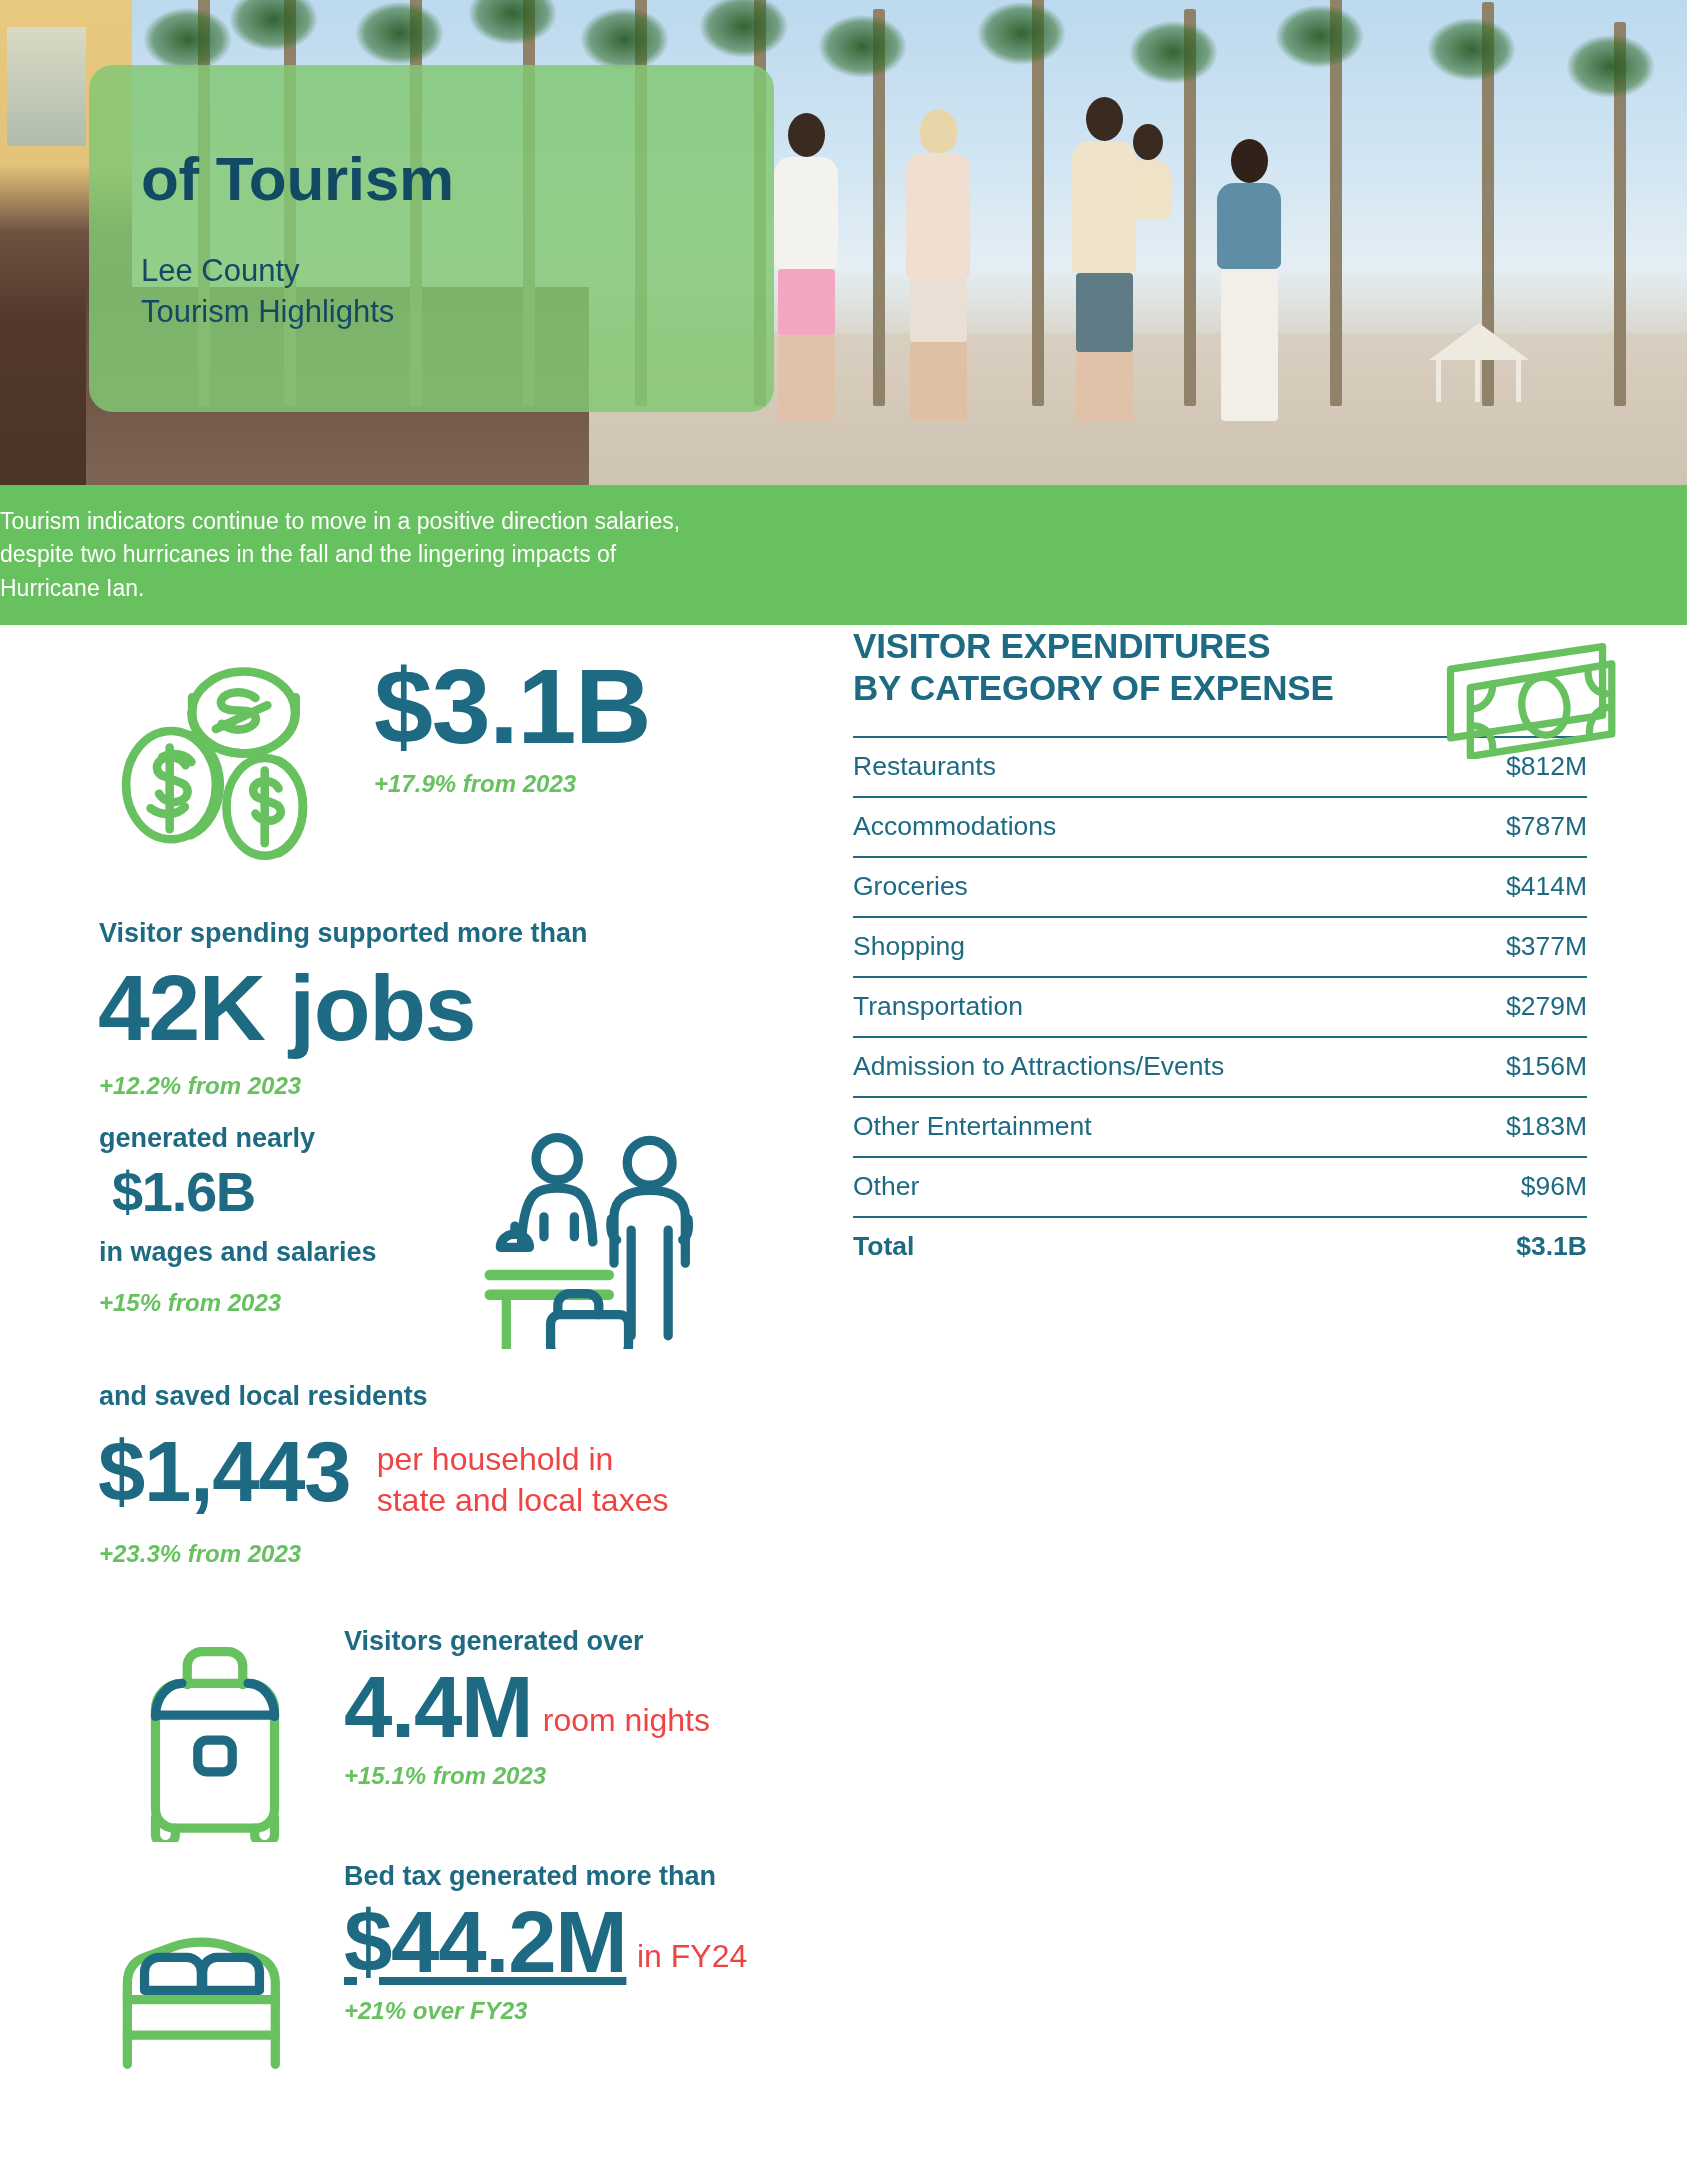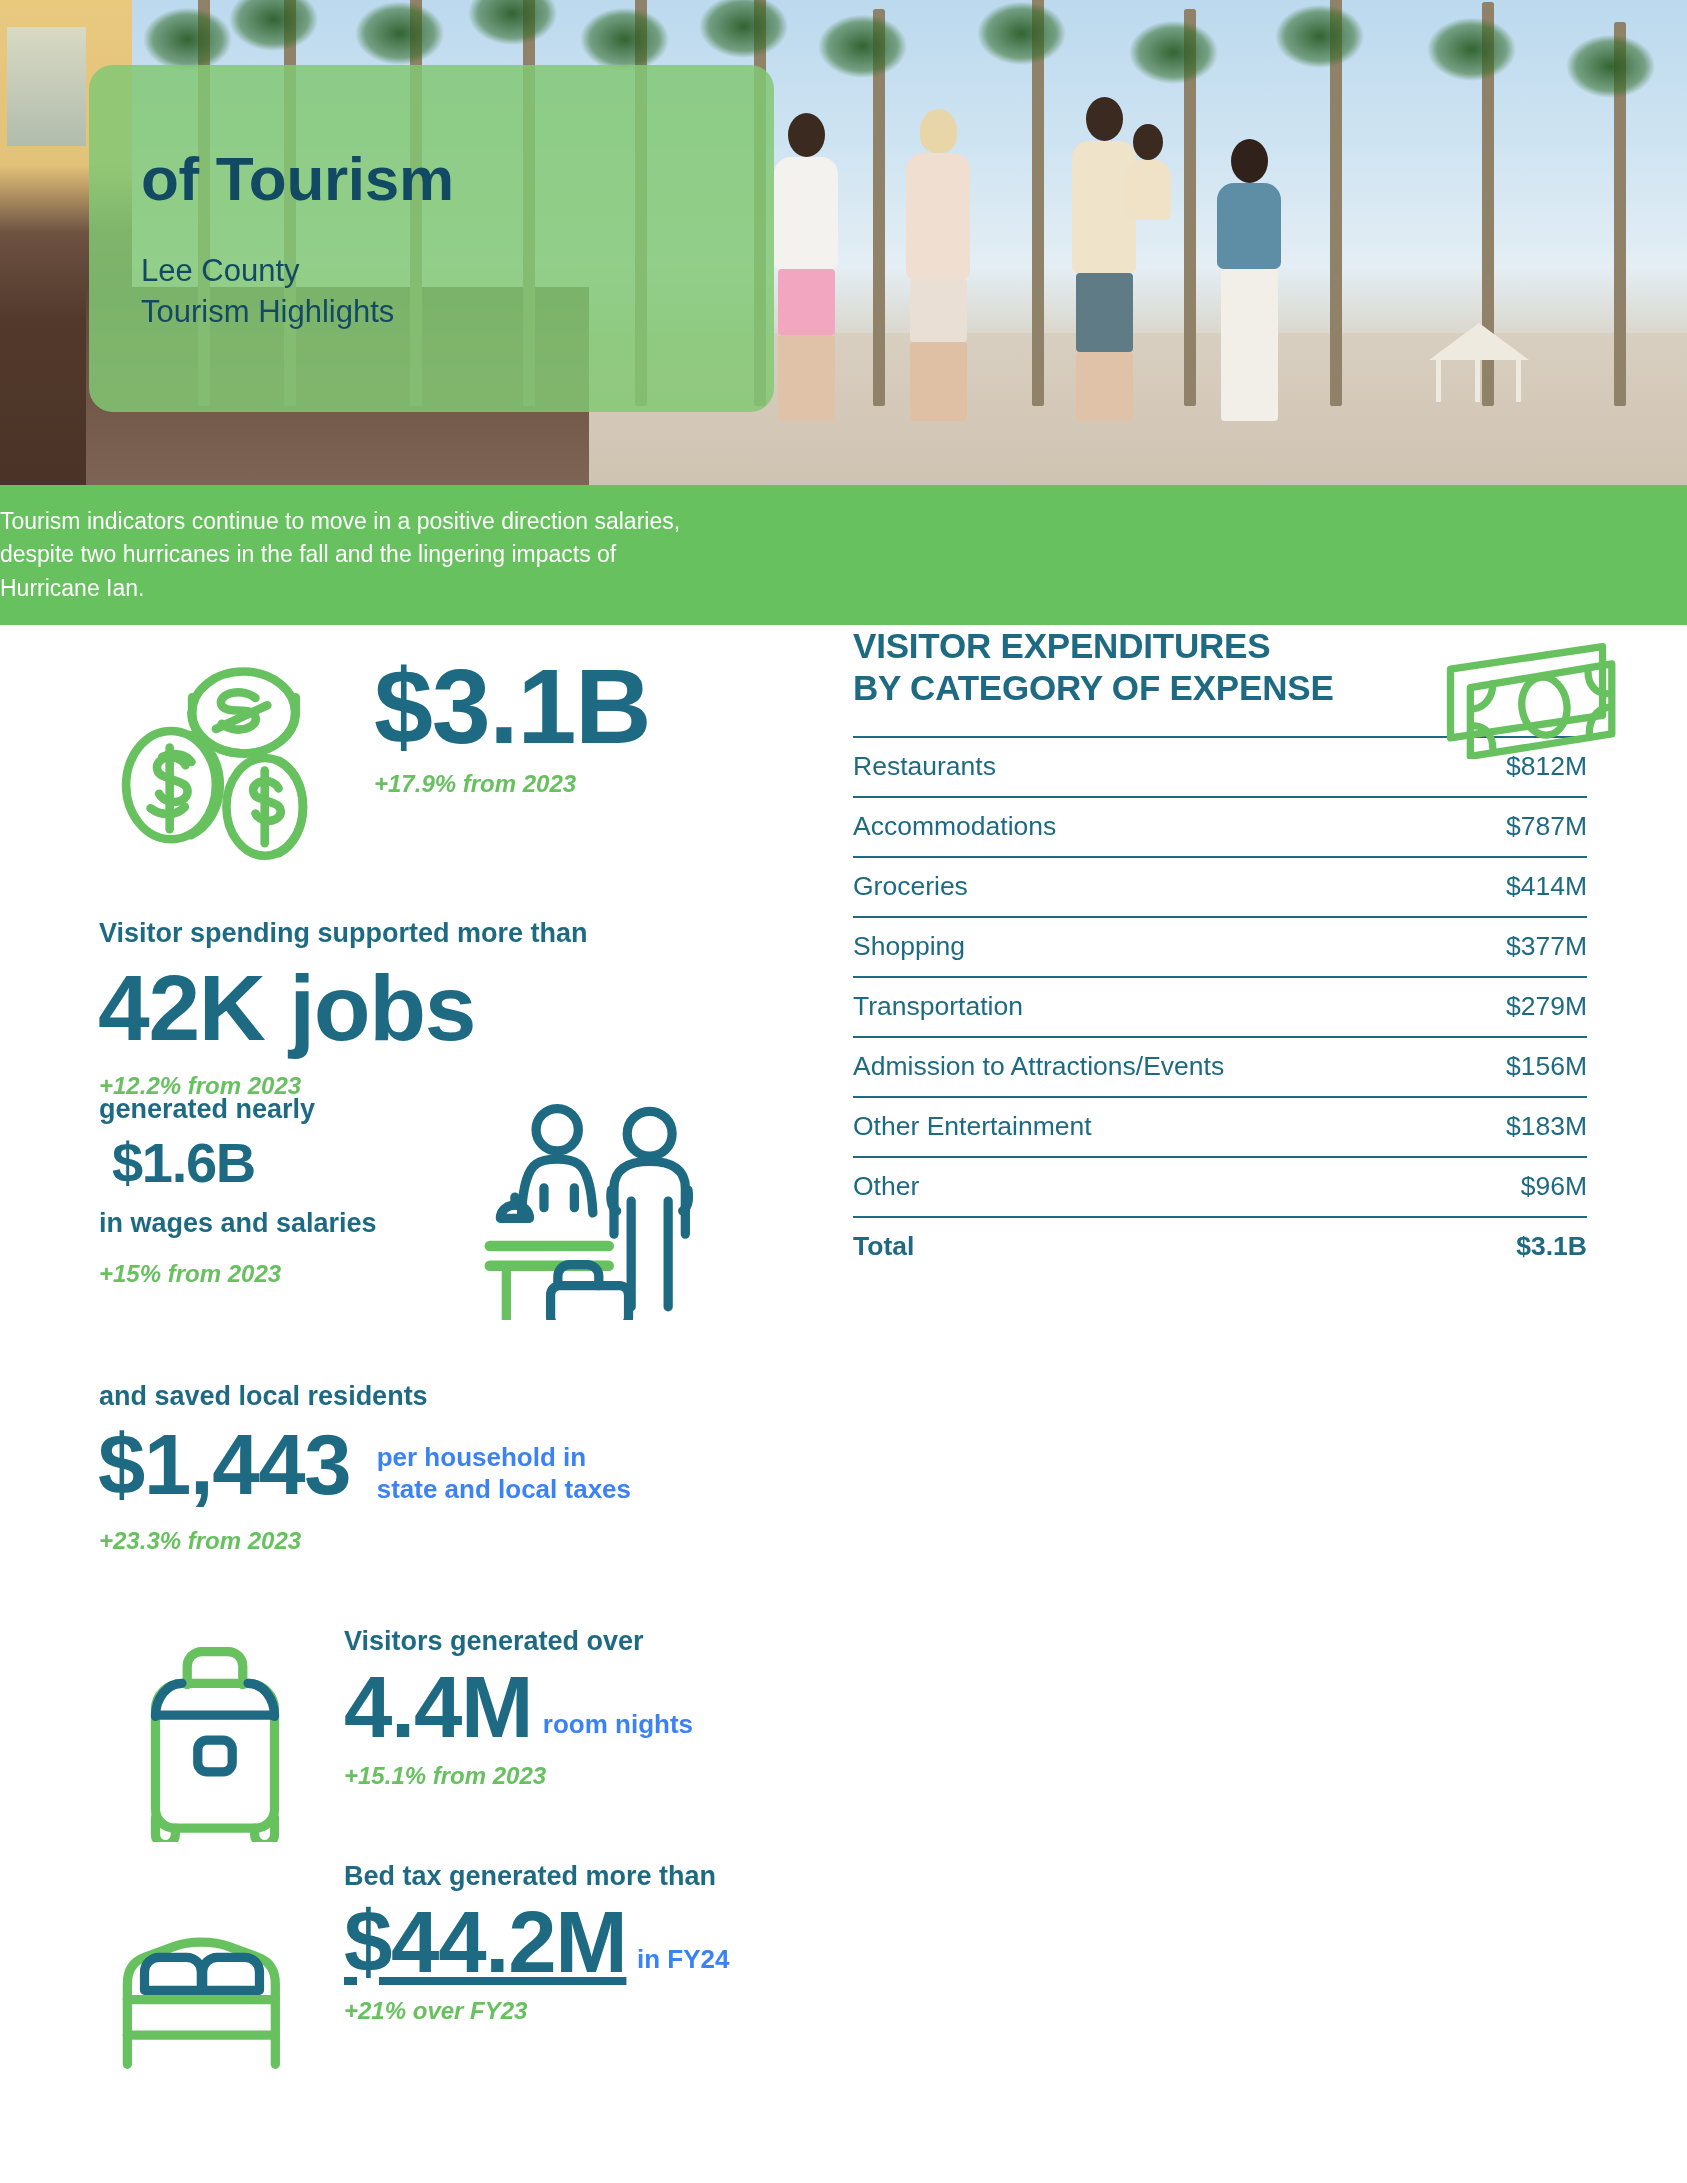--- a/index.html
+++ b/index.html
@@ -102,7 +102,7 @@
   
   .b2 { position:absolute; left:0; top:291px; width:827px; }
   
-  .b3 { position:absolute; left:0; top:467px; width:827px; }
+  .b3 { position:absolute; left:0; top:496px; width:827px; }
   .b3 .ic { position:absolute; left:470px; top:10px; }
   
   .b4 { position:absolute; left:0; top:754px; width:827px; }

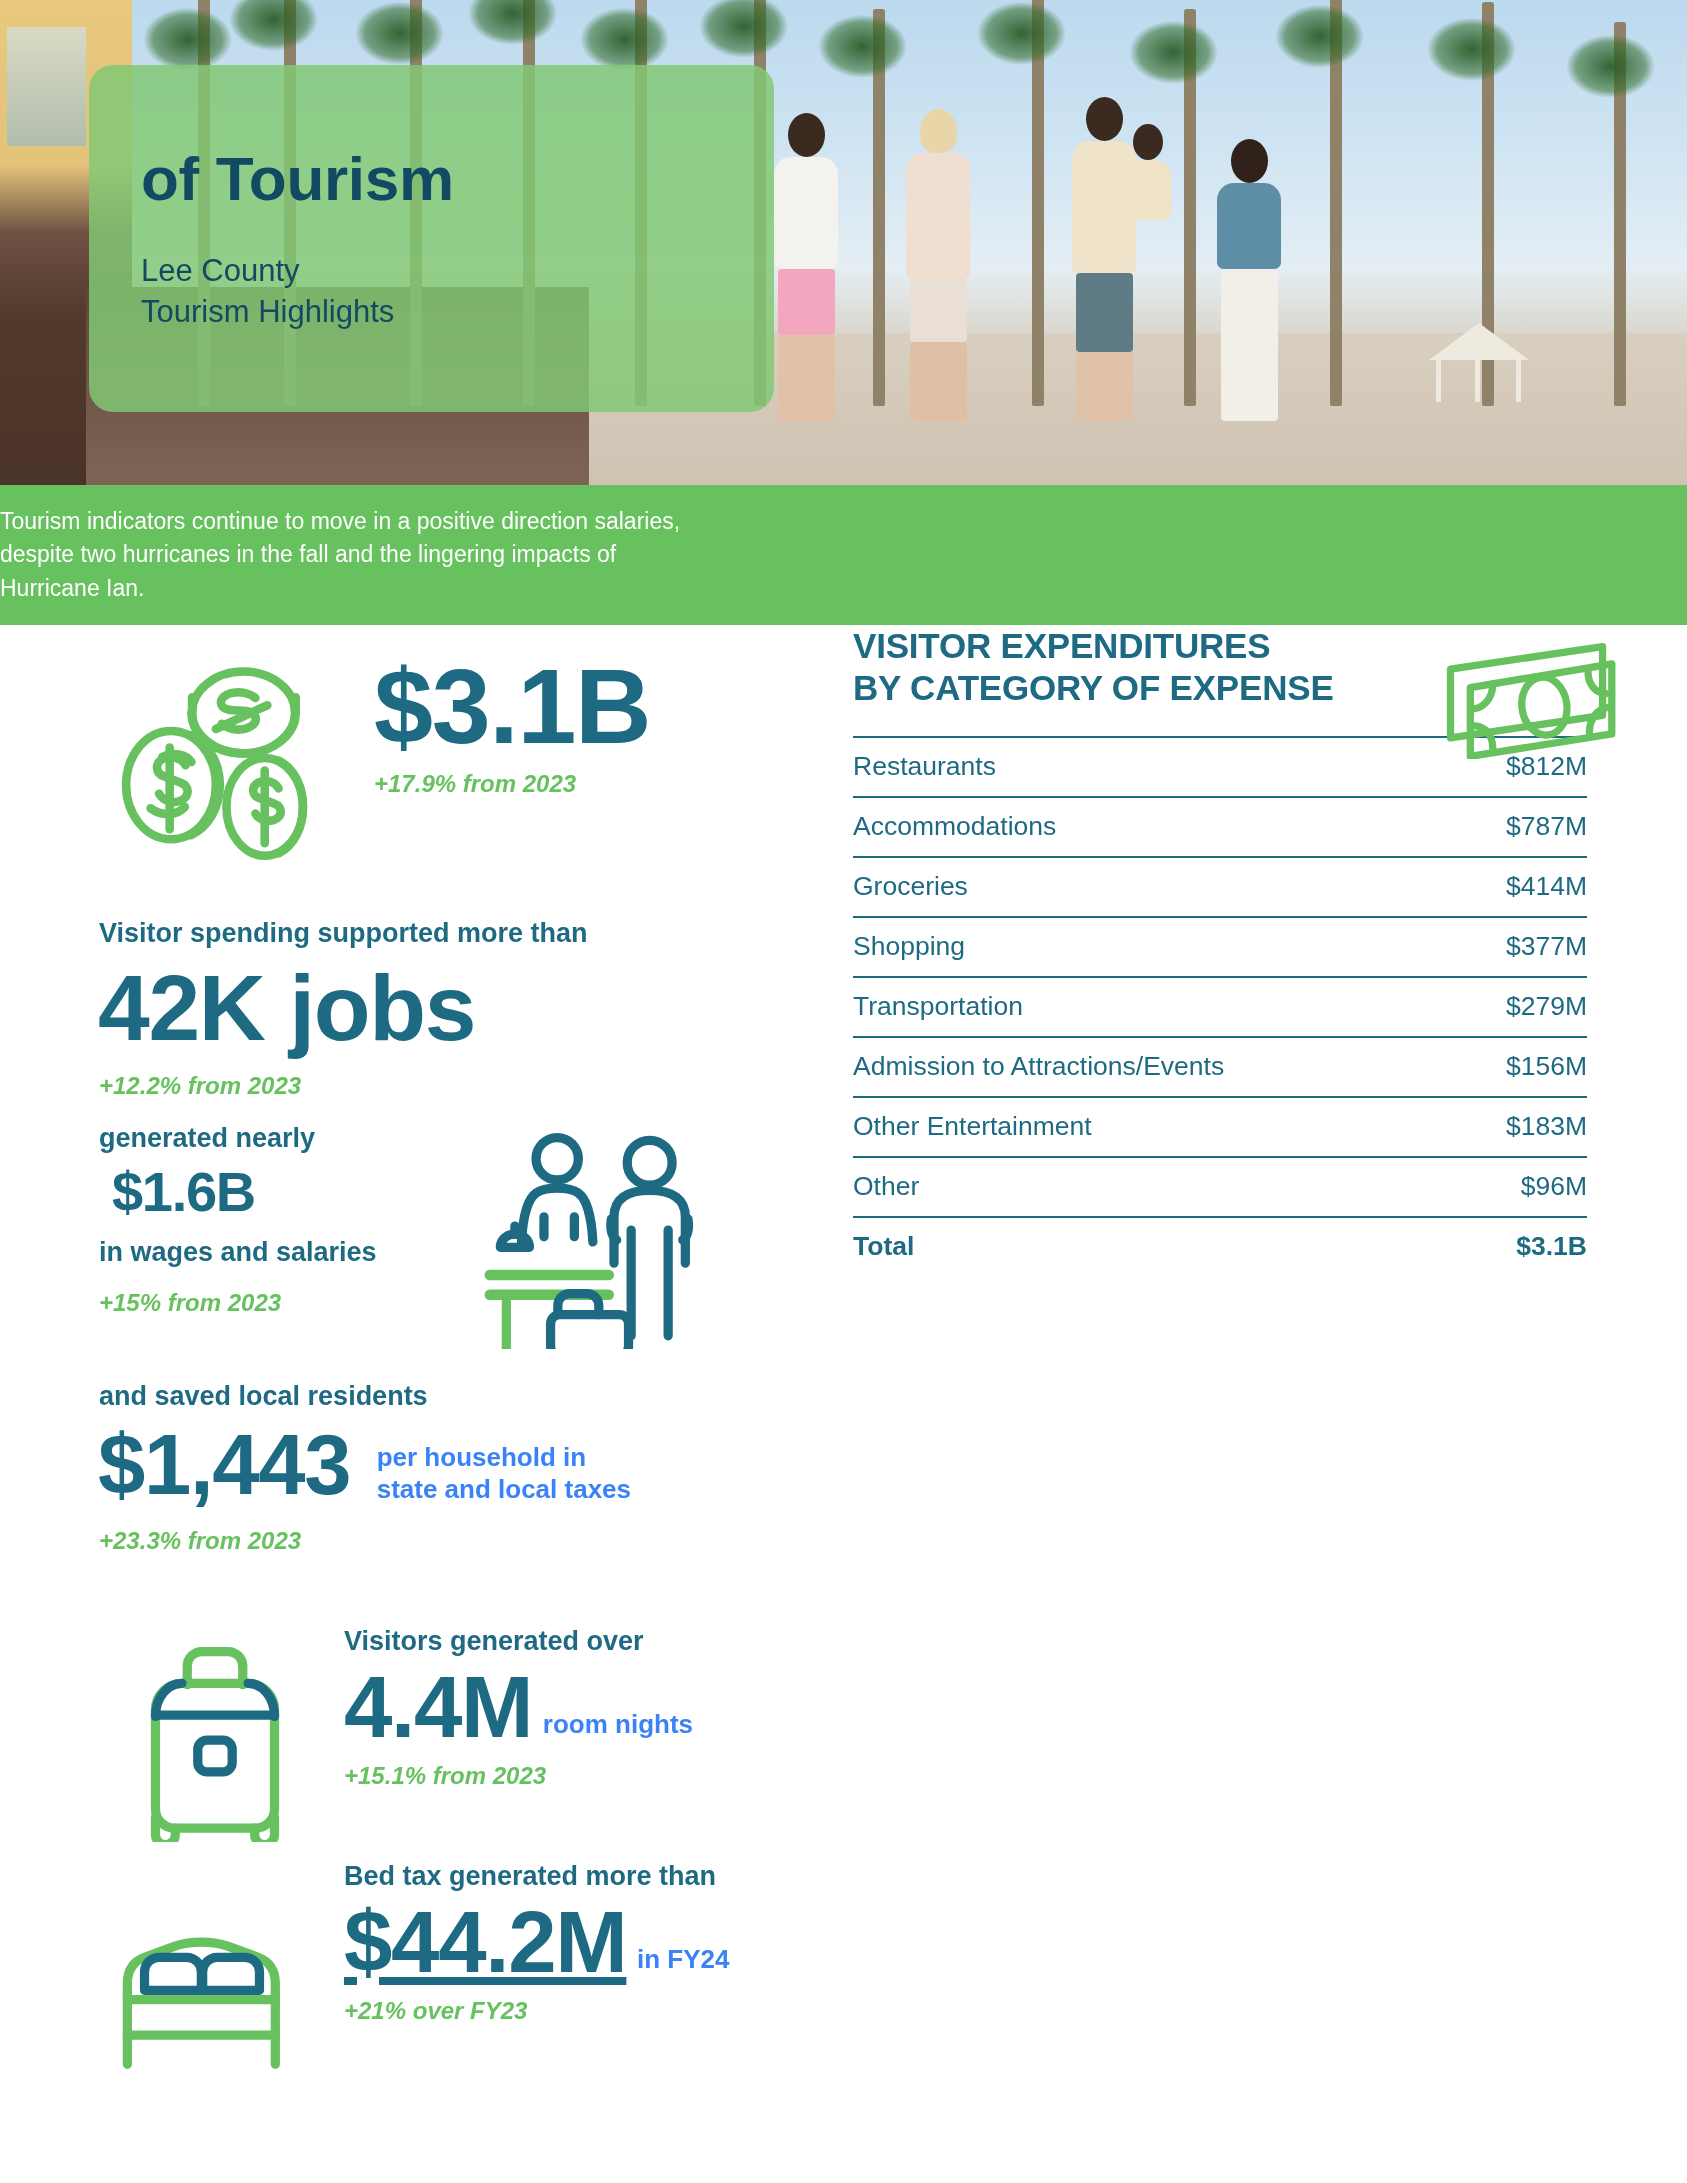--- a/index.html
+++ b/index.html
@@ -92,7 +92,7 @@
   .lede { font-size:27px; font-weight:700; color:#1d6a82; line-height:1.26; }
   .big  { font-size:89px; font-weight:700; color:#1d6a82; line-height:1.0; letter-spacing:-1.3px; }
   .delta{ font-size:24px; font-style:italic; color:#67c15f; font-weight:600; }
-  .sidelabel{ font-size:26px; font-weight:700; color:#3b82f6; line-height:1.26; }
+  .sidelabel{ font-size:32px; font-weight:400; color:#ef4444; line-height:1.26; }
 
   
   .b1 { position:absolute; left:0; top:0; width:827px; height:278px; }

